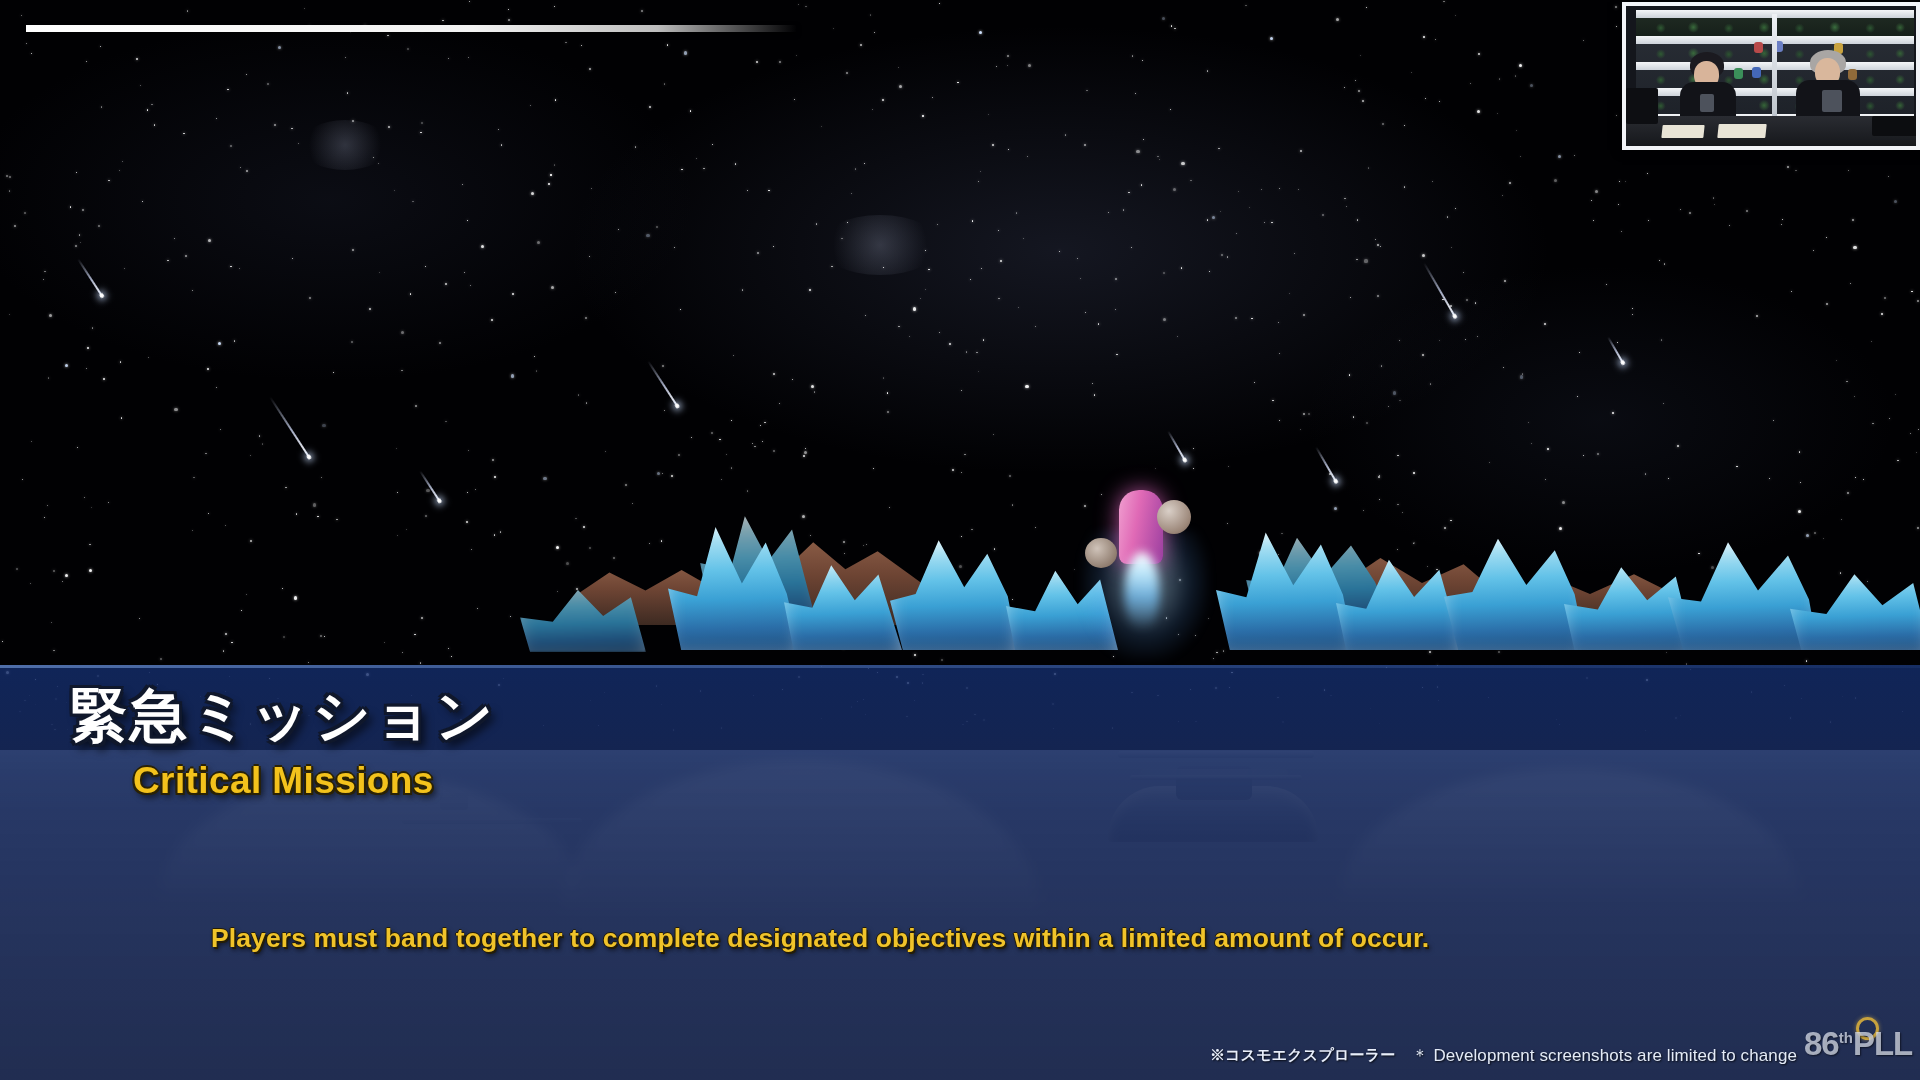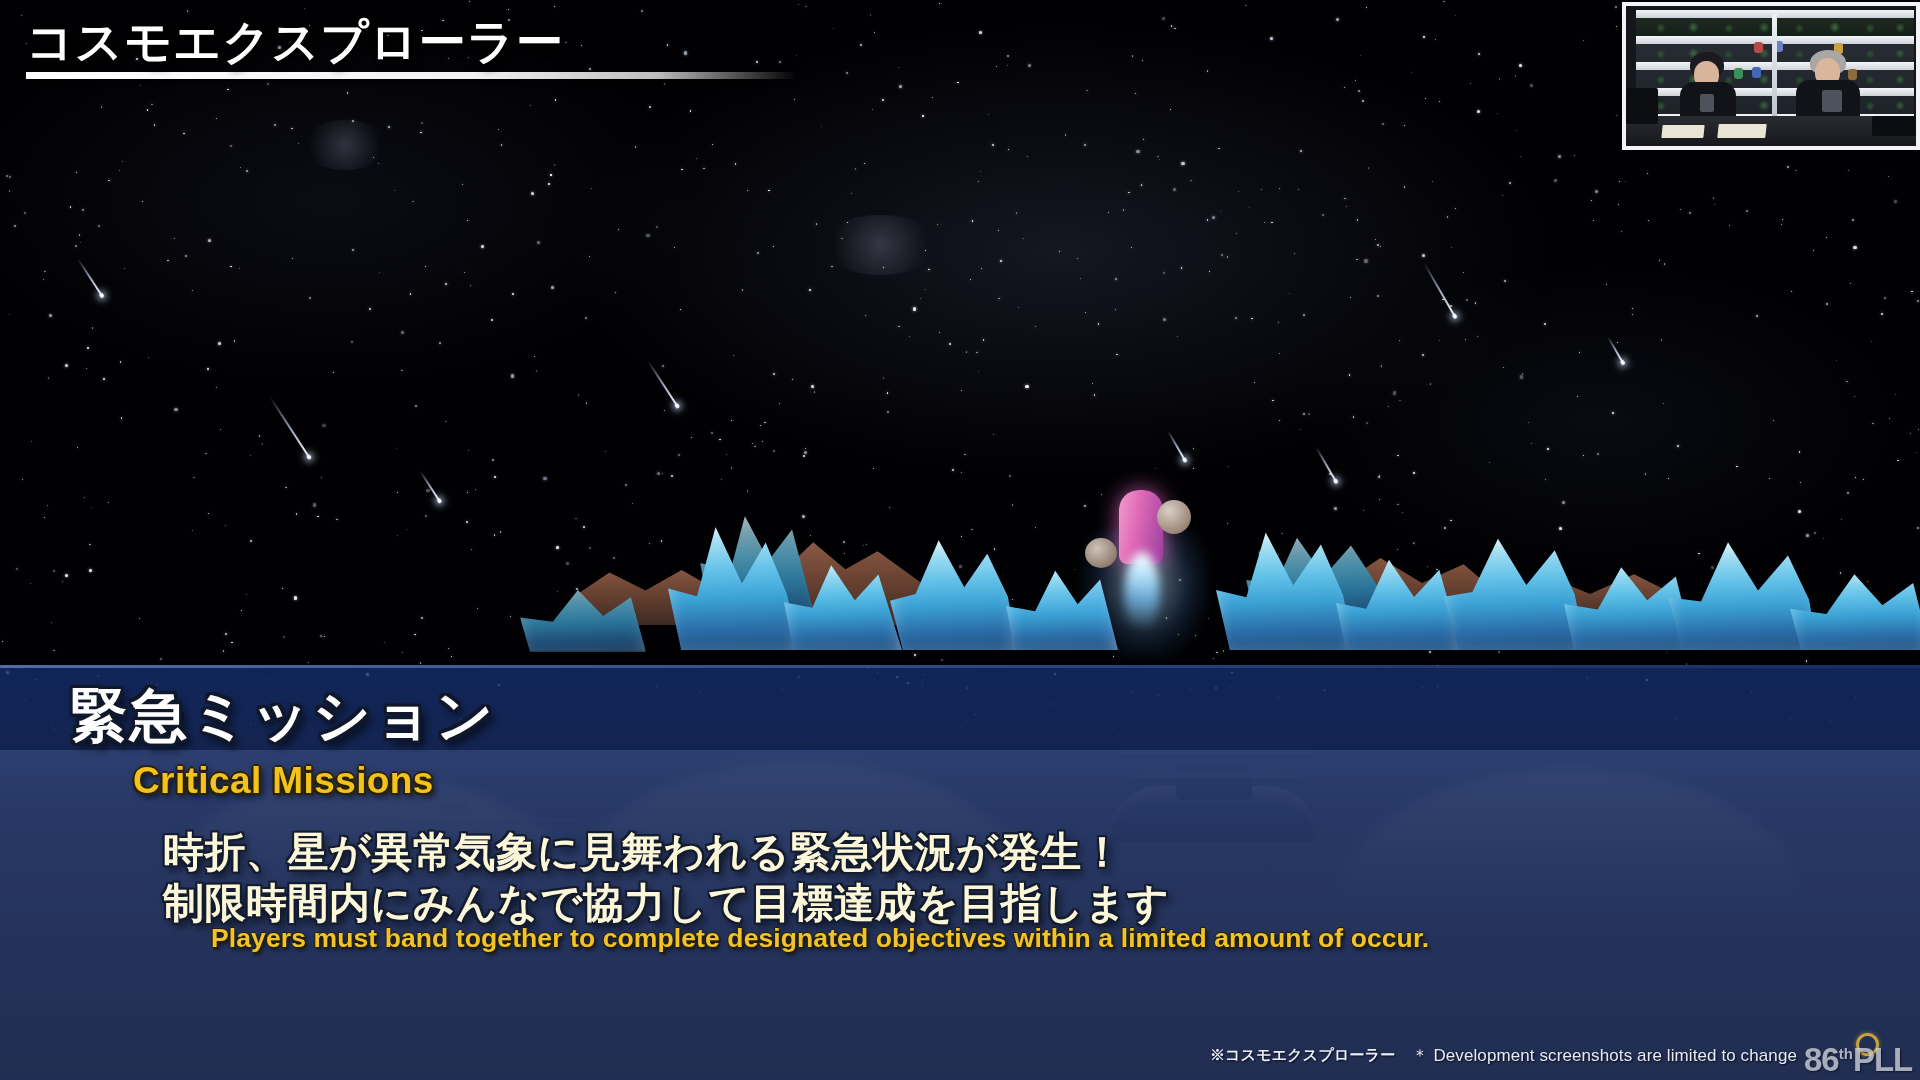--- a/index.html
+++ b/index.html
@@ -1171,7 +1171,6 @@
 
   <div class="title-block">
     <div class="title-row">
-      <div class="title-jp">コスモエクスプローラー</div>
     </div>
     <div class="title-rule"></div>
   </div>

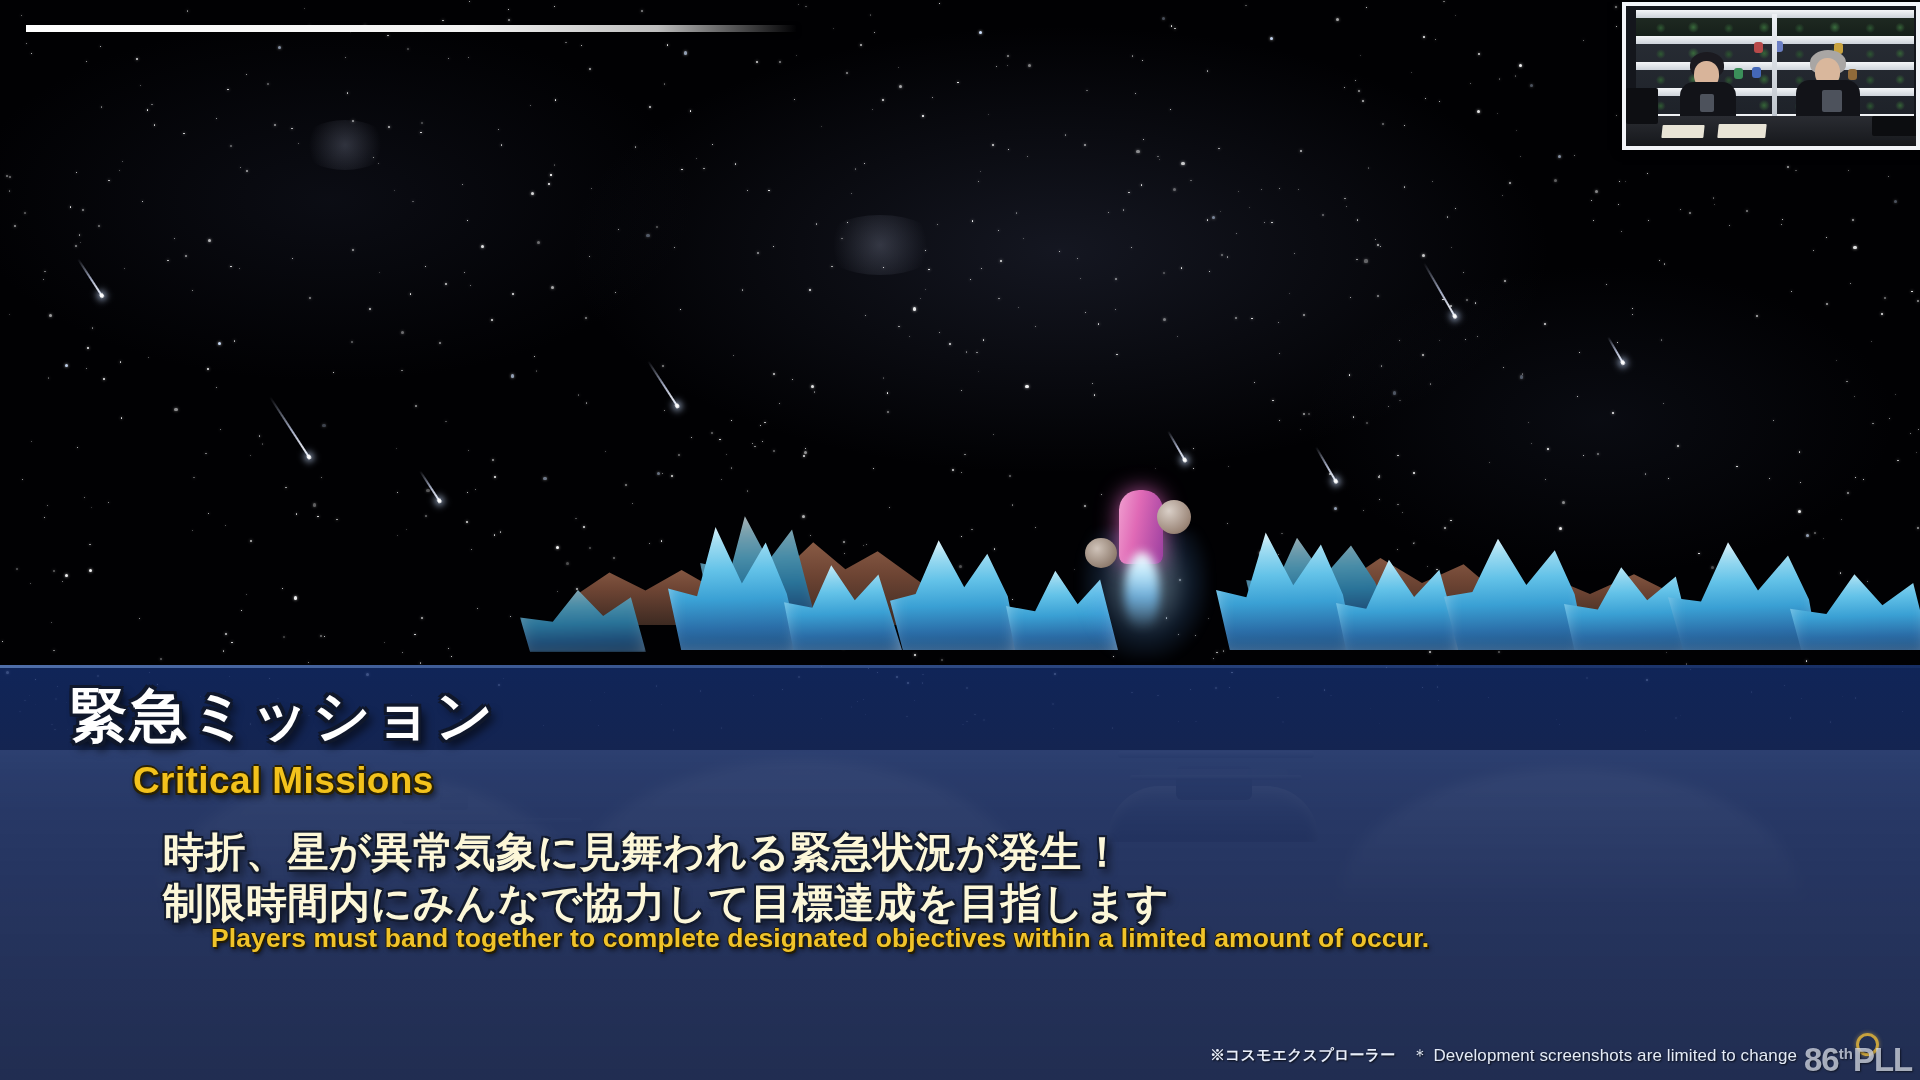--- a/index.html
+++ b/index.html
@@ -1181,10 +1181,6 @@
     <div class="mh-jp">緊急ミッション</div>
     <div class="mh-en">Critical Missions</div>
 
-    <div class="body-jp">
-      <div>時折、星が異常気象に見舞われる緊急状況が発生！</div>
-      <div>制限時間内にみんなで協力して目標達成を目指します</div>
-    </div>
 
     <div class="body-en">
       <div>Players must band together to complete designated objectives within a limited amount of occur.</div>

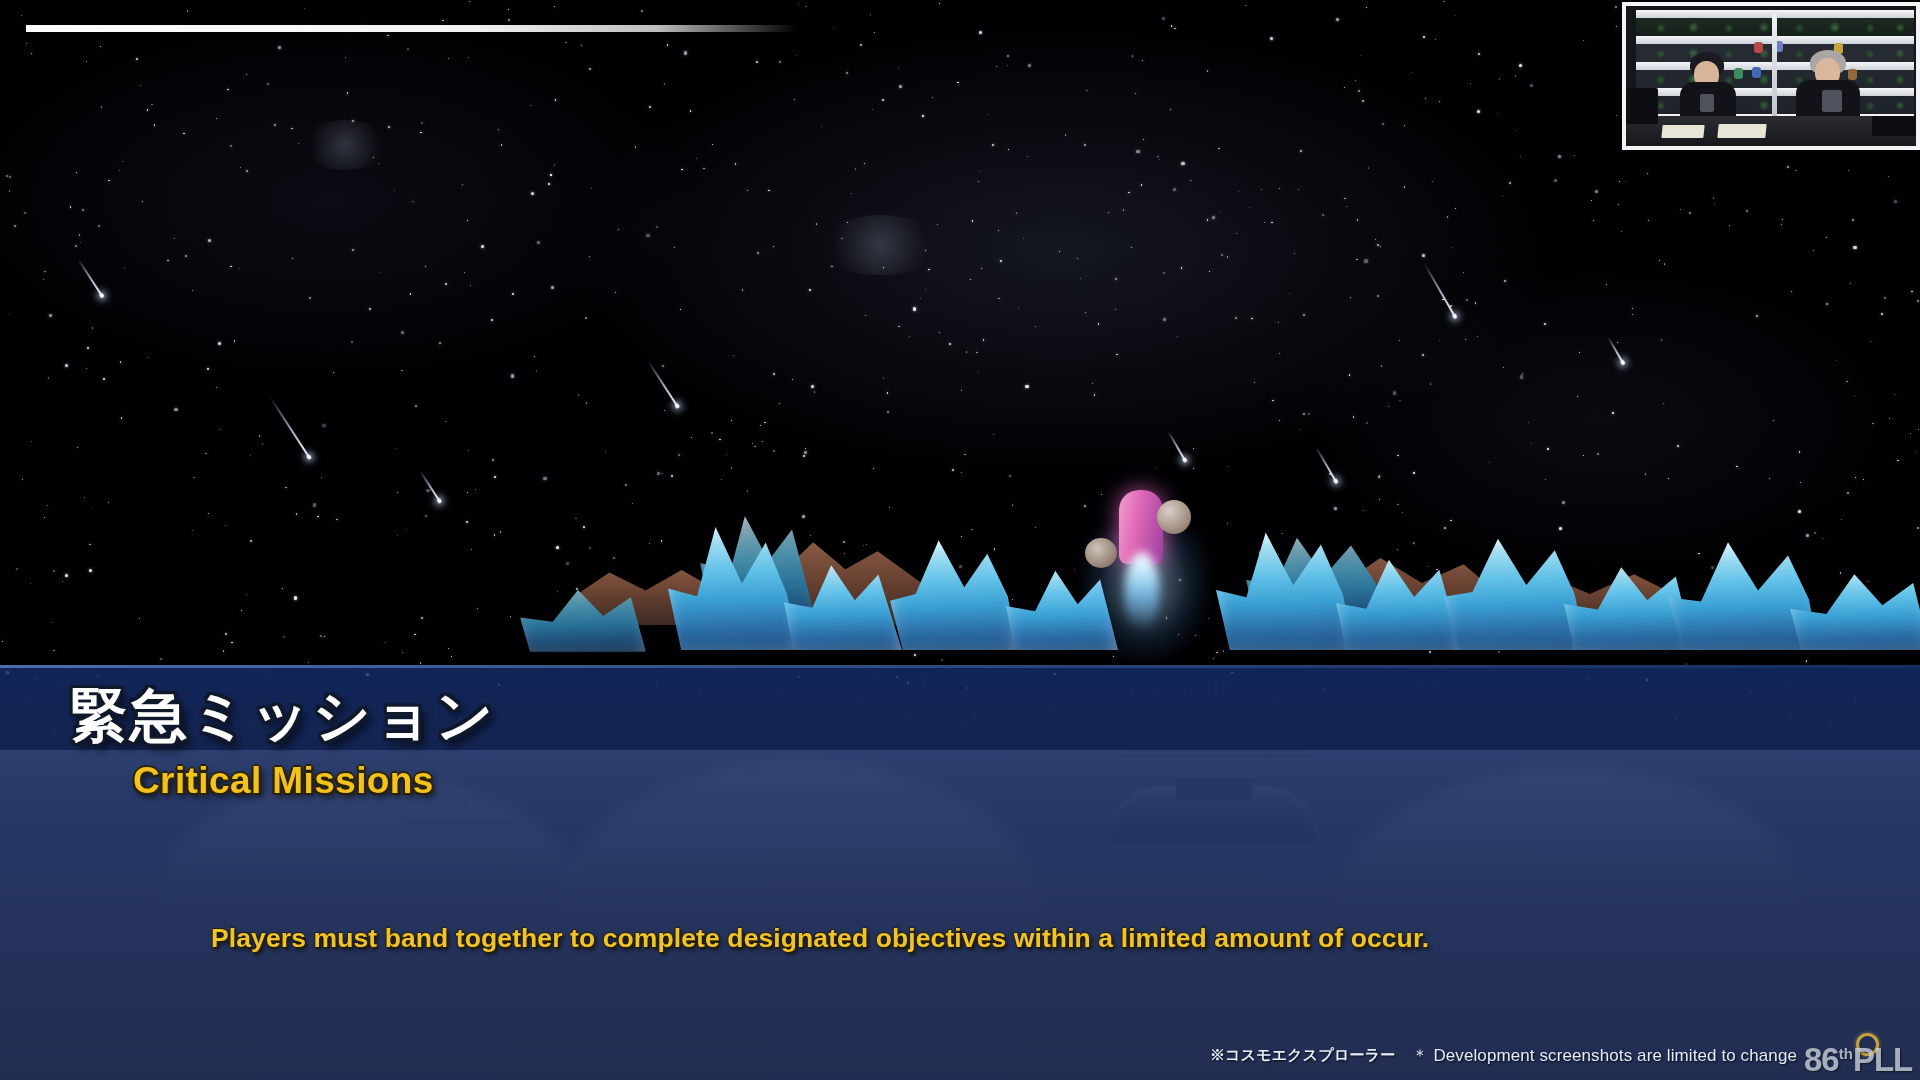--- a/index.html
+++ b/index.html
@@ -208,7 +208,7 @@
 
   
   .pll {
-    position:absolute; right:14px; bottom:4px; width:102px; height:42px;
+    position:absolute; right:14px; bottom:20px; width:102px; height:42px;
   }
   .pll-txt {
     position:absolute; left:0; bottom:0; font-size:33px; font-weight:700;

